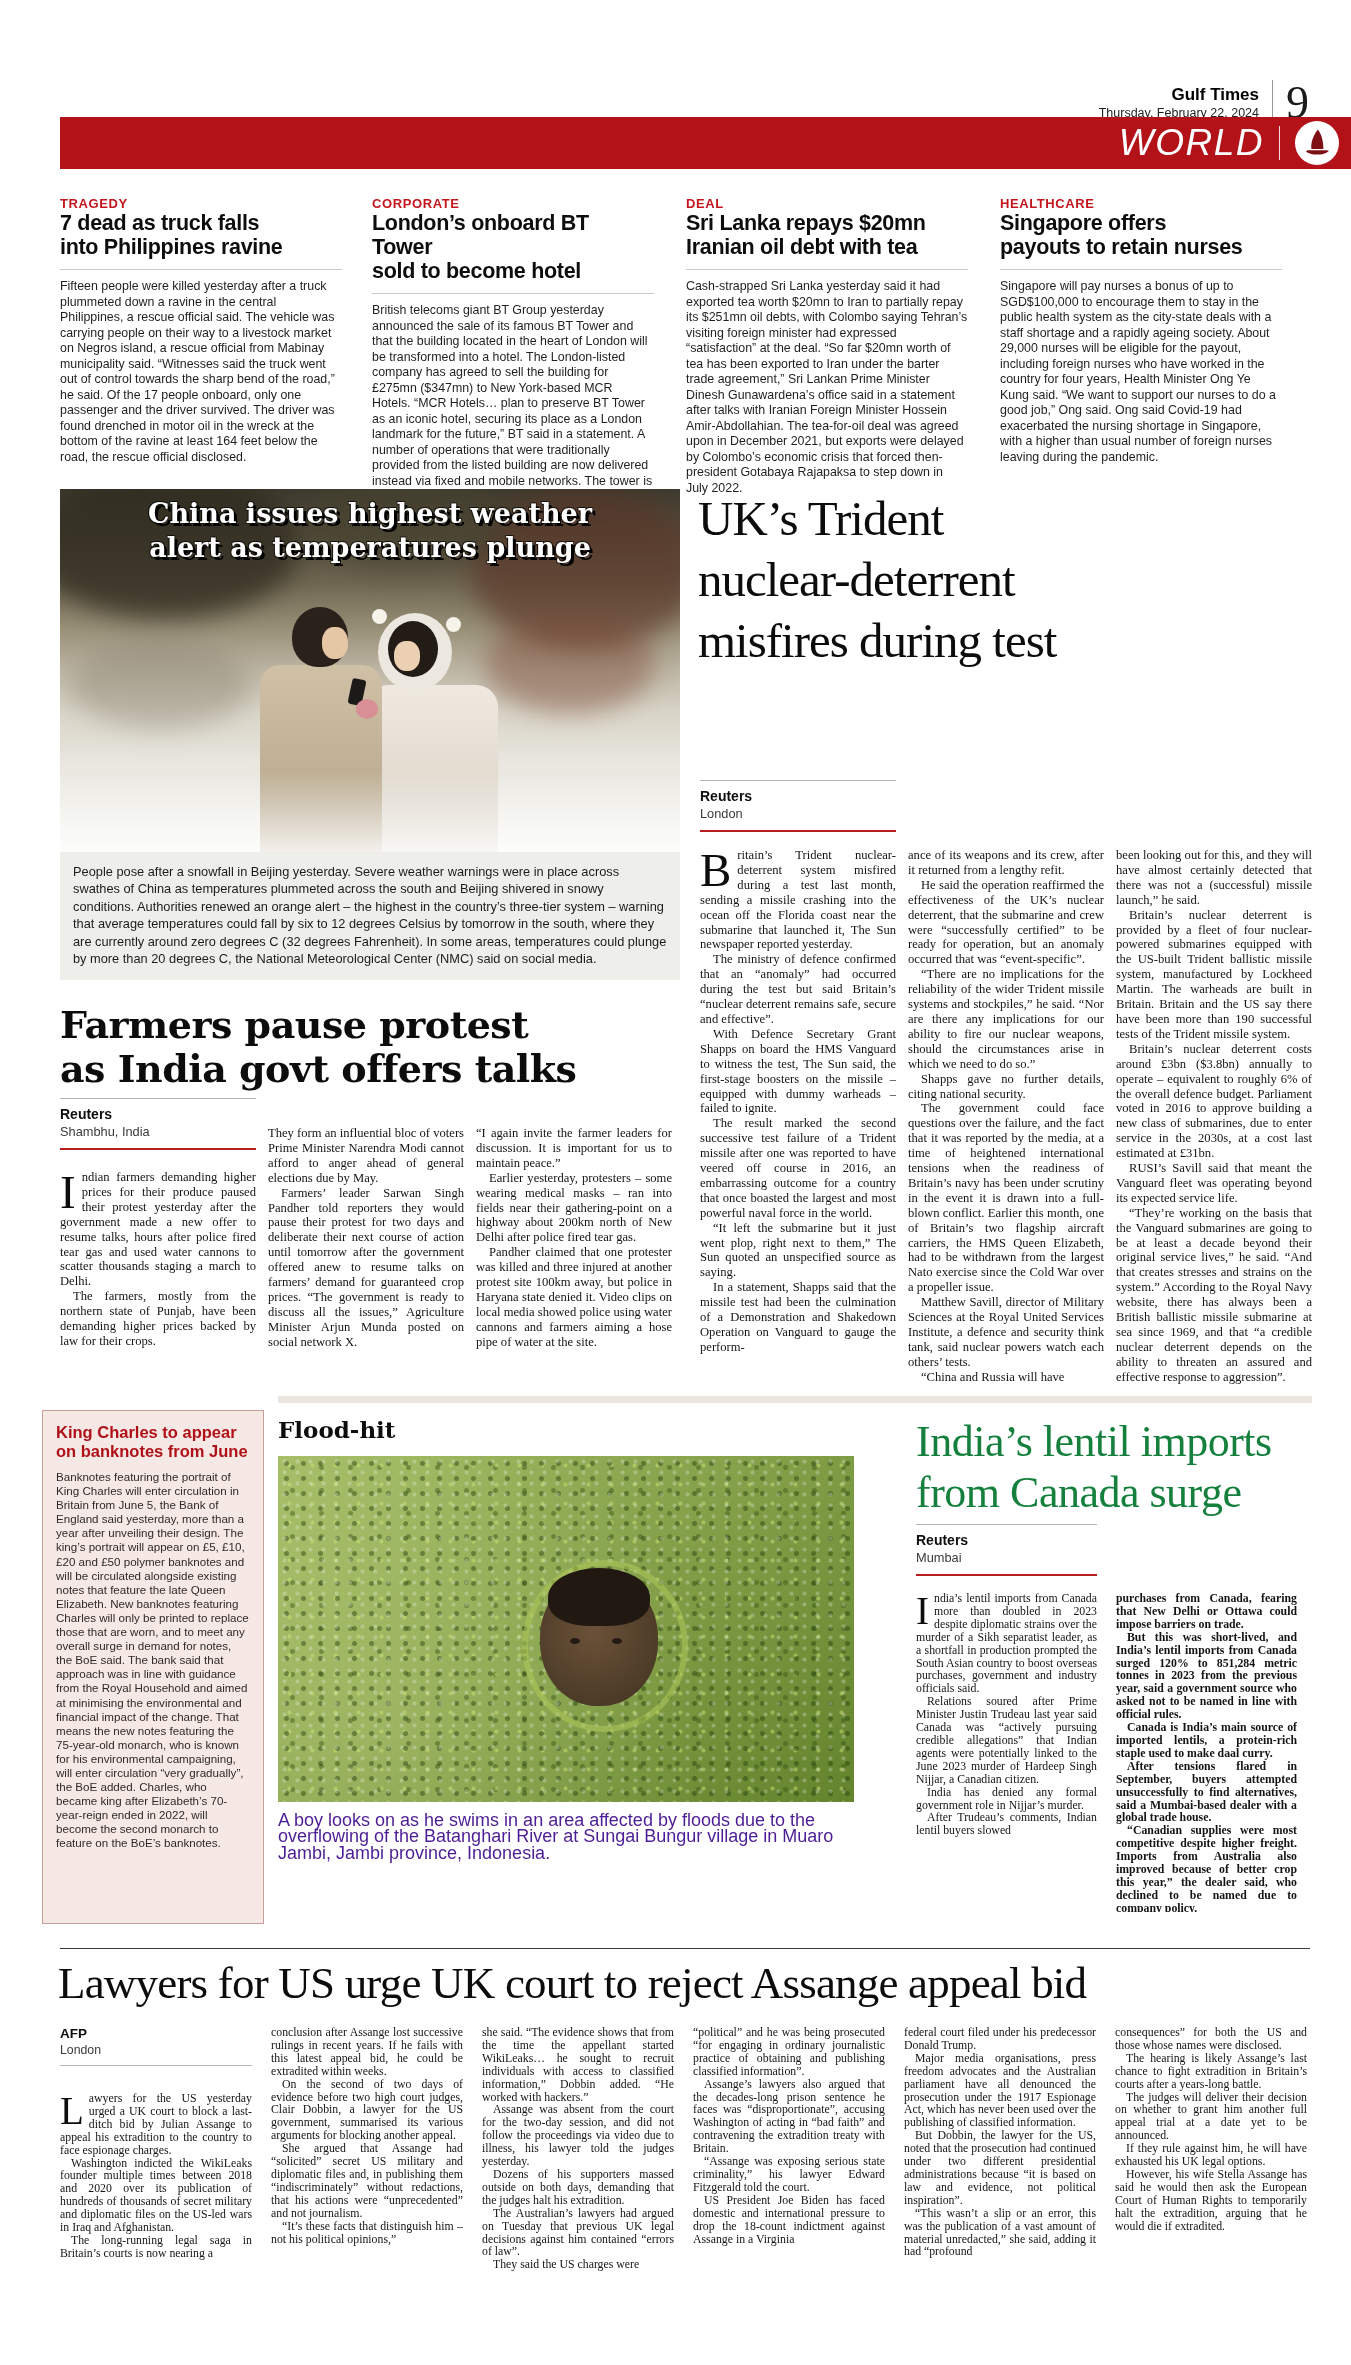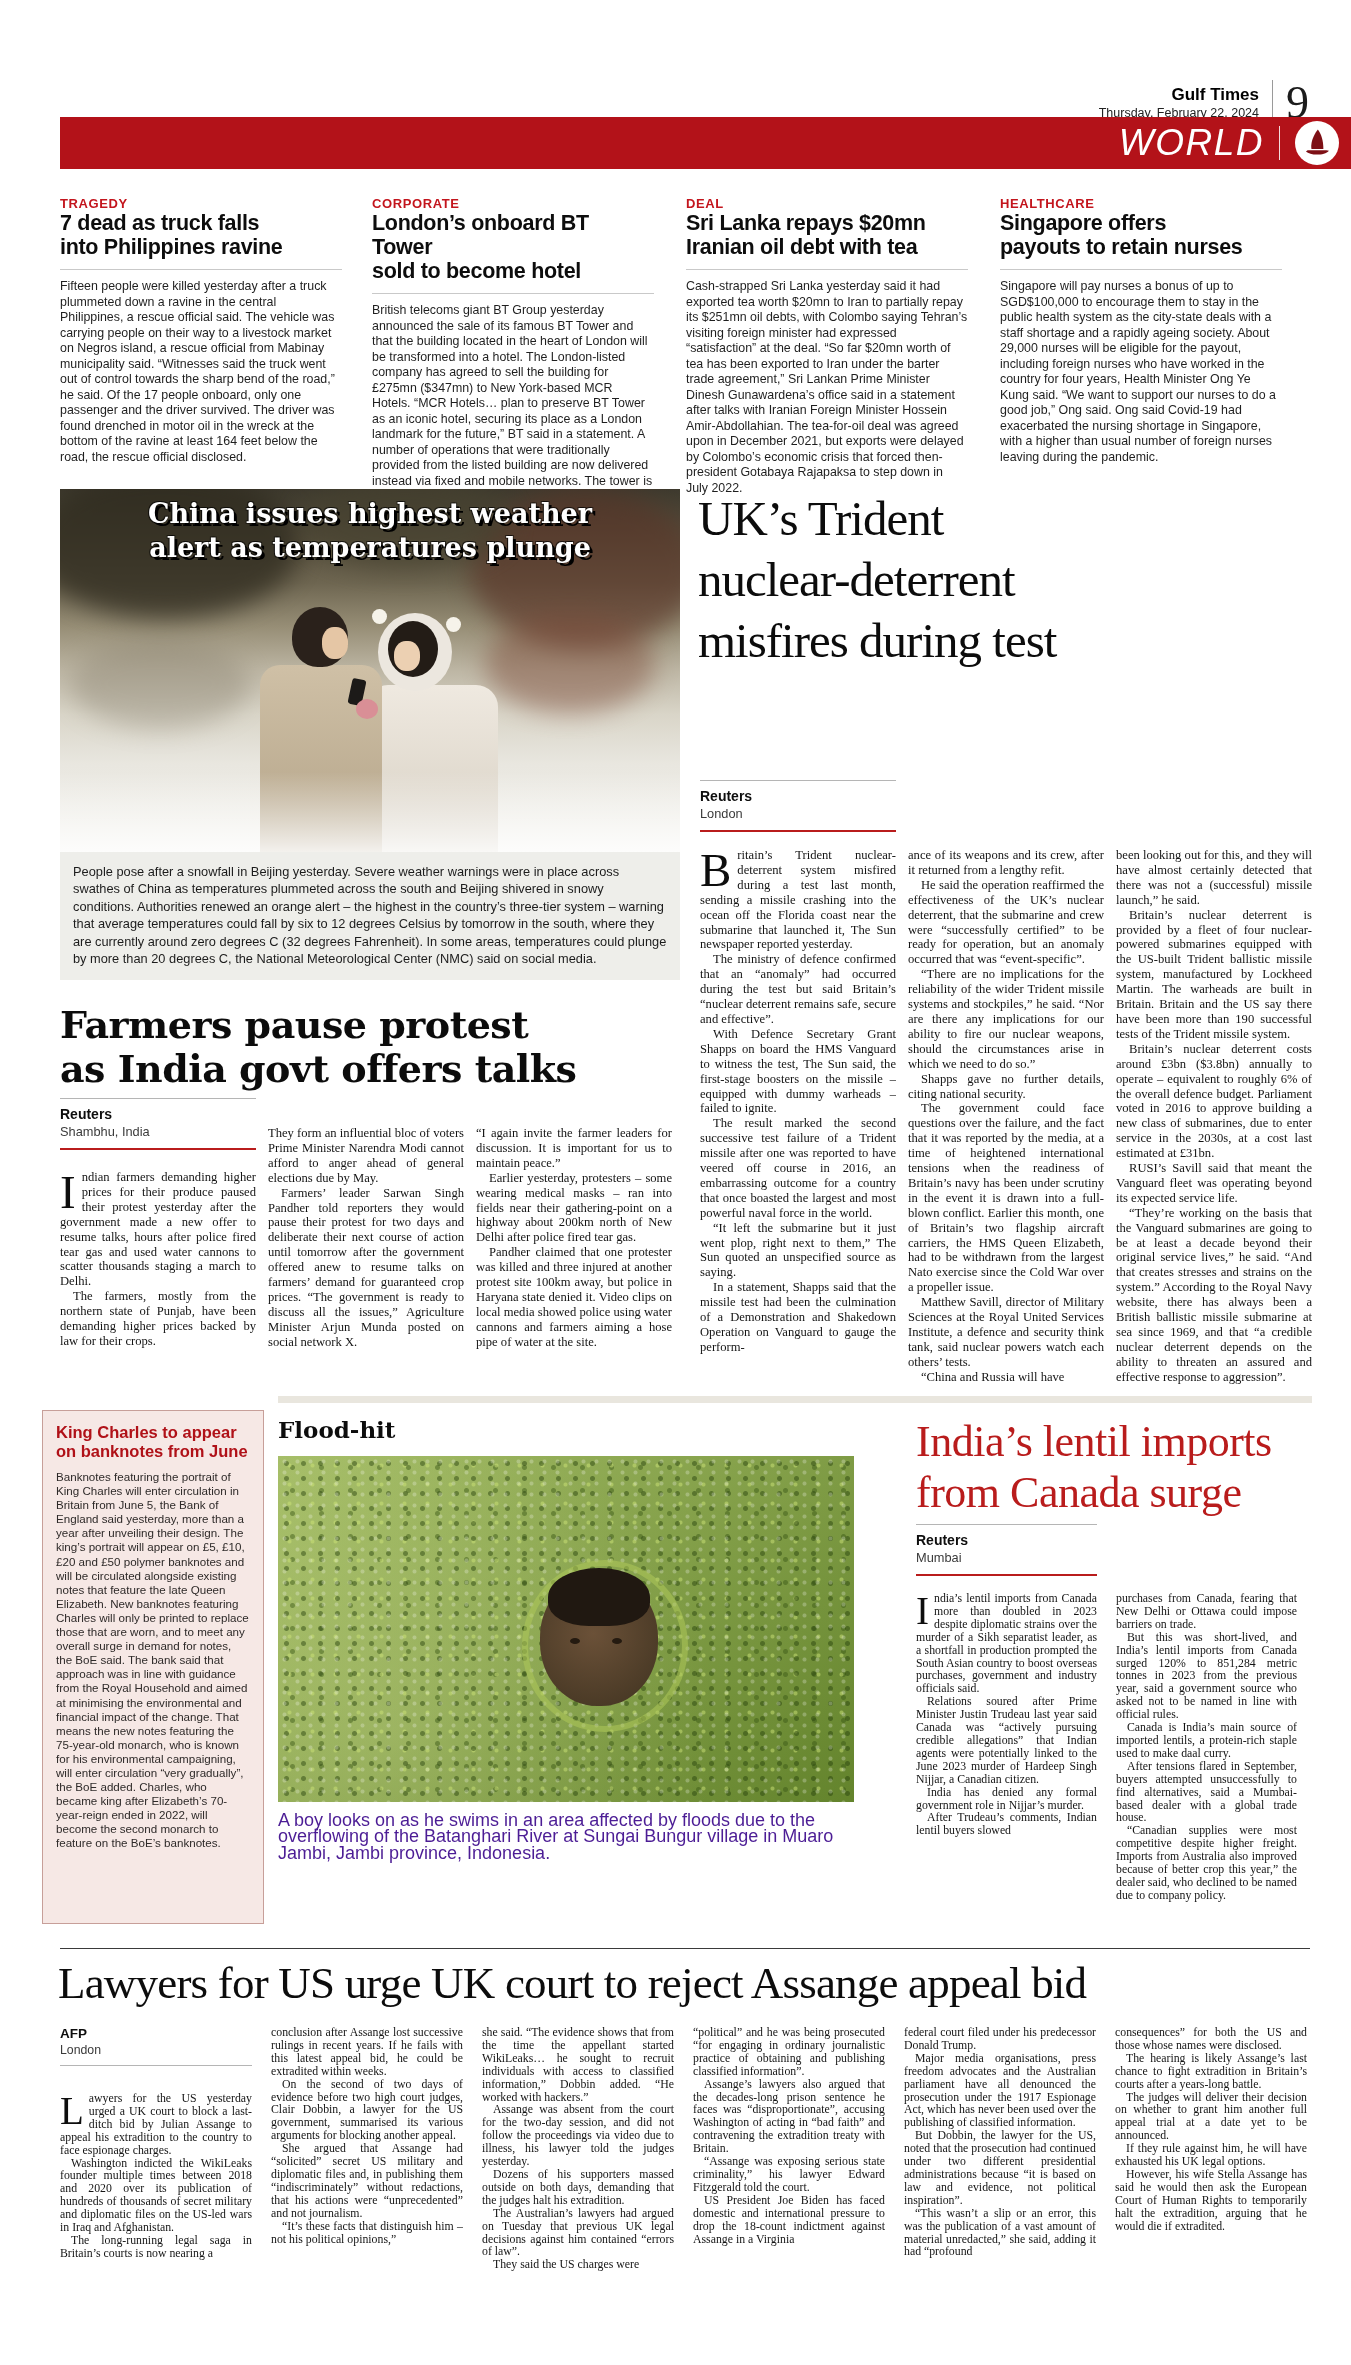--- a/index.html
+++ b/index.html
@@ -126,7 +126,7 @@
 
   
   .lentils-head{position:absolute;left:916px;top:1416px;width:410px;font-family:"Liberation Serif",serif;
-    font-size:44px;line-height:51px;letter-spacing:-.5px;color:#b91c1c;}
+    font-size:44px;line-height:51px;letter-spacing:-.5px;color:#15803d;}
   .lentils-head p{margin:0;}
   .lentils-by{position:absolute;left:916px;top:1524px;width:181px;}
   .le-c1{position:absolute;left:916px;top:1592px;width:181px;height:320px;}

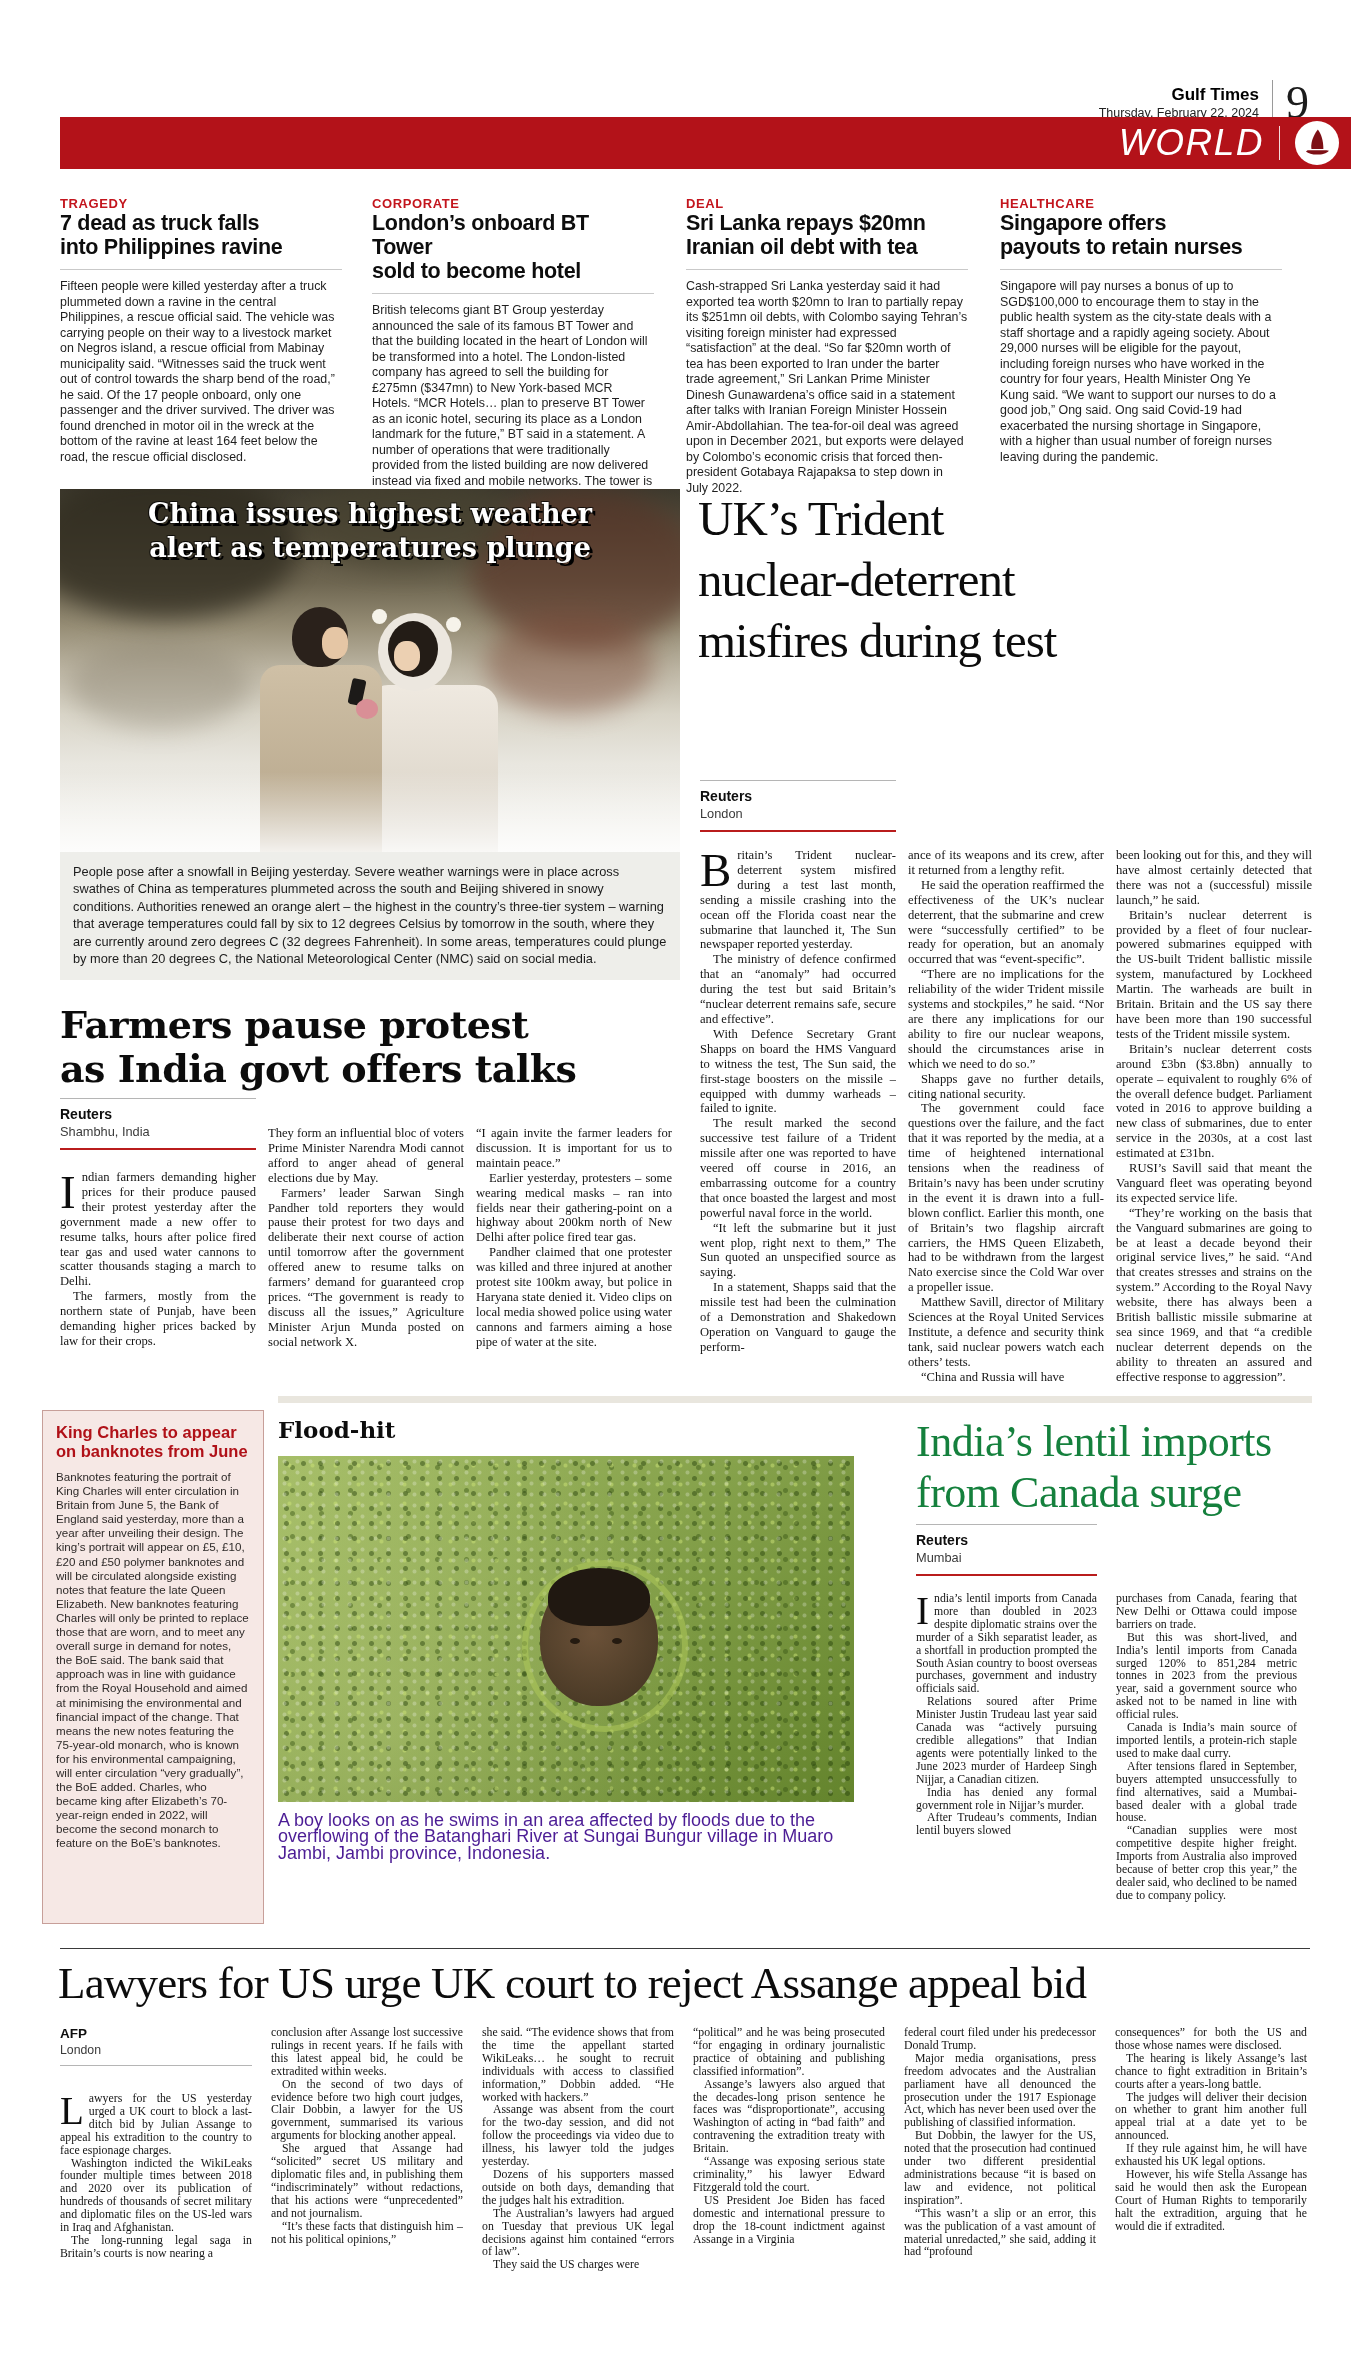--- a/index.html
+++ b/index.html
@@ -130,7 +130,7 @@
   .lentils-head p{margin:0;}
   .lentils-by{position:absolute;left:916px;top:1524px;width:181px;}
   .le-c1{position:absolute;left:916px;top:1592px;width:181px;height:320px;}
-  .le-c2{position:absolute;left:1116px;top:1592px;width:181px;height:320px;}
+  .le-c2{position:absolute;left:1116px;top:1592px;width:181px;height:320px;font-weight:bold;}
 
   
   .assange-rule{position:absolute;left:60px;top:1948px;width:1250px;height:1px;background:#3a3a3a;}

